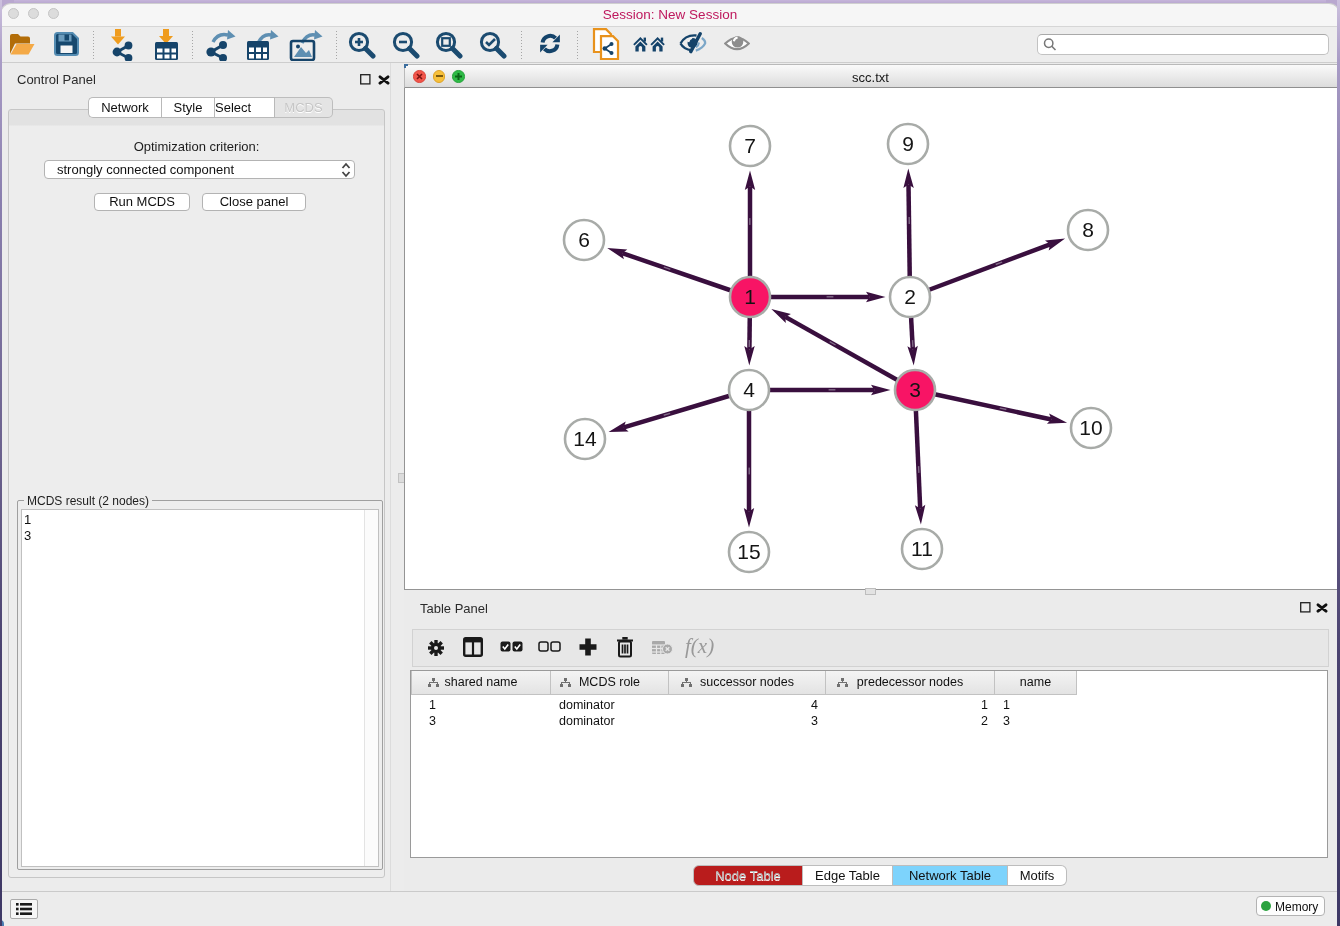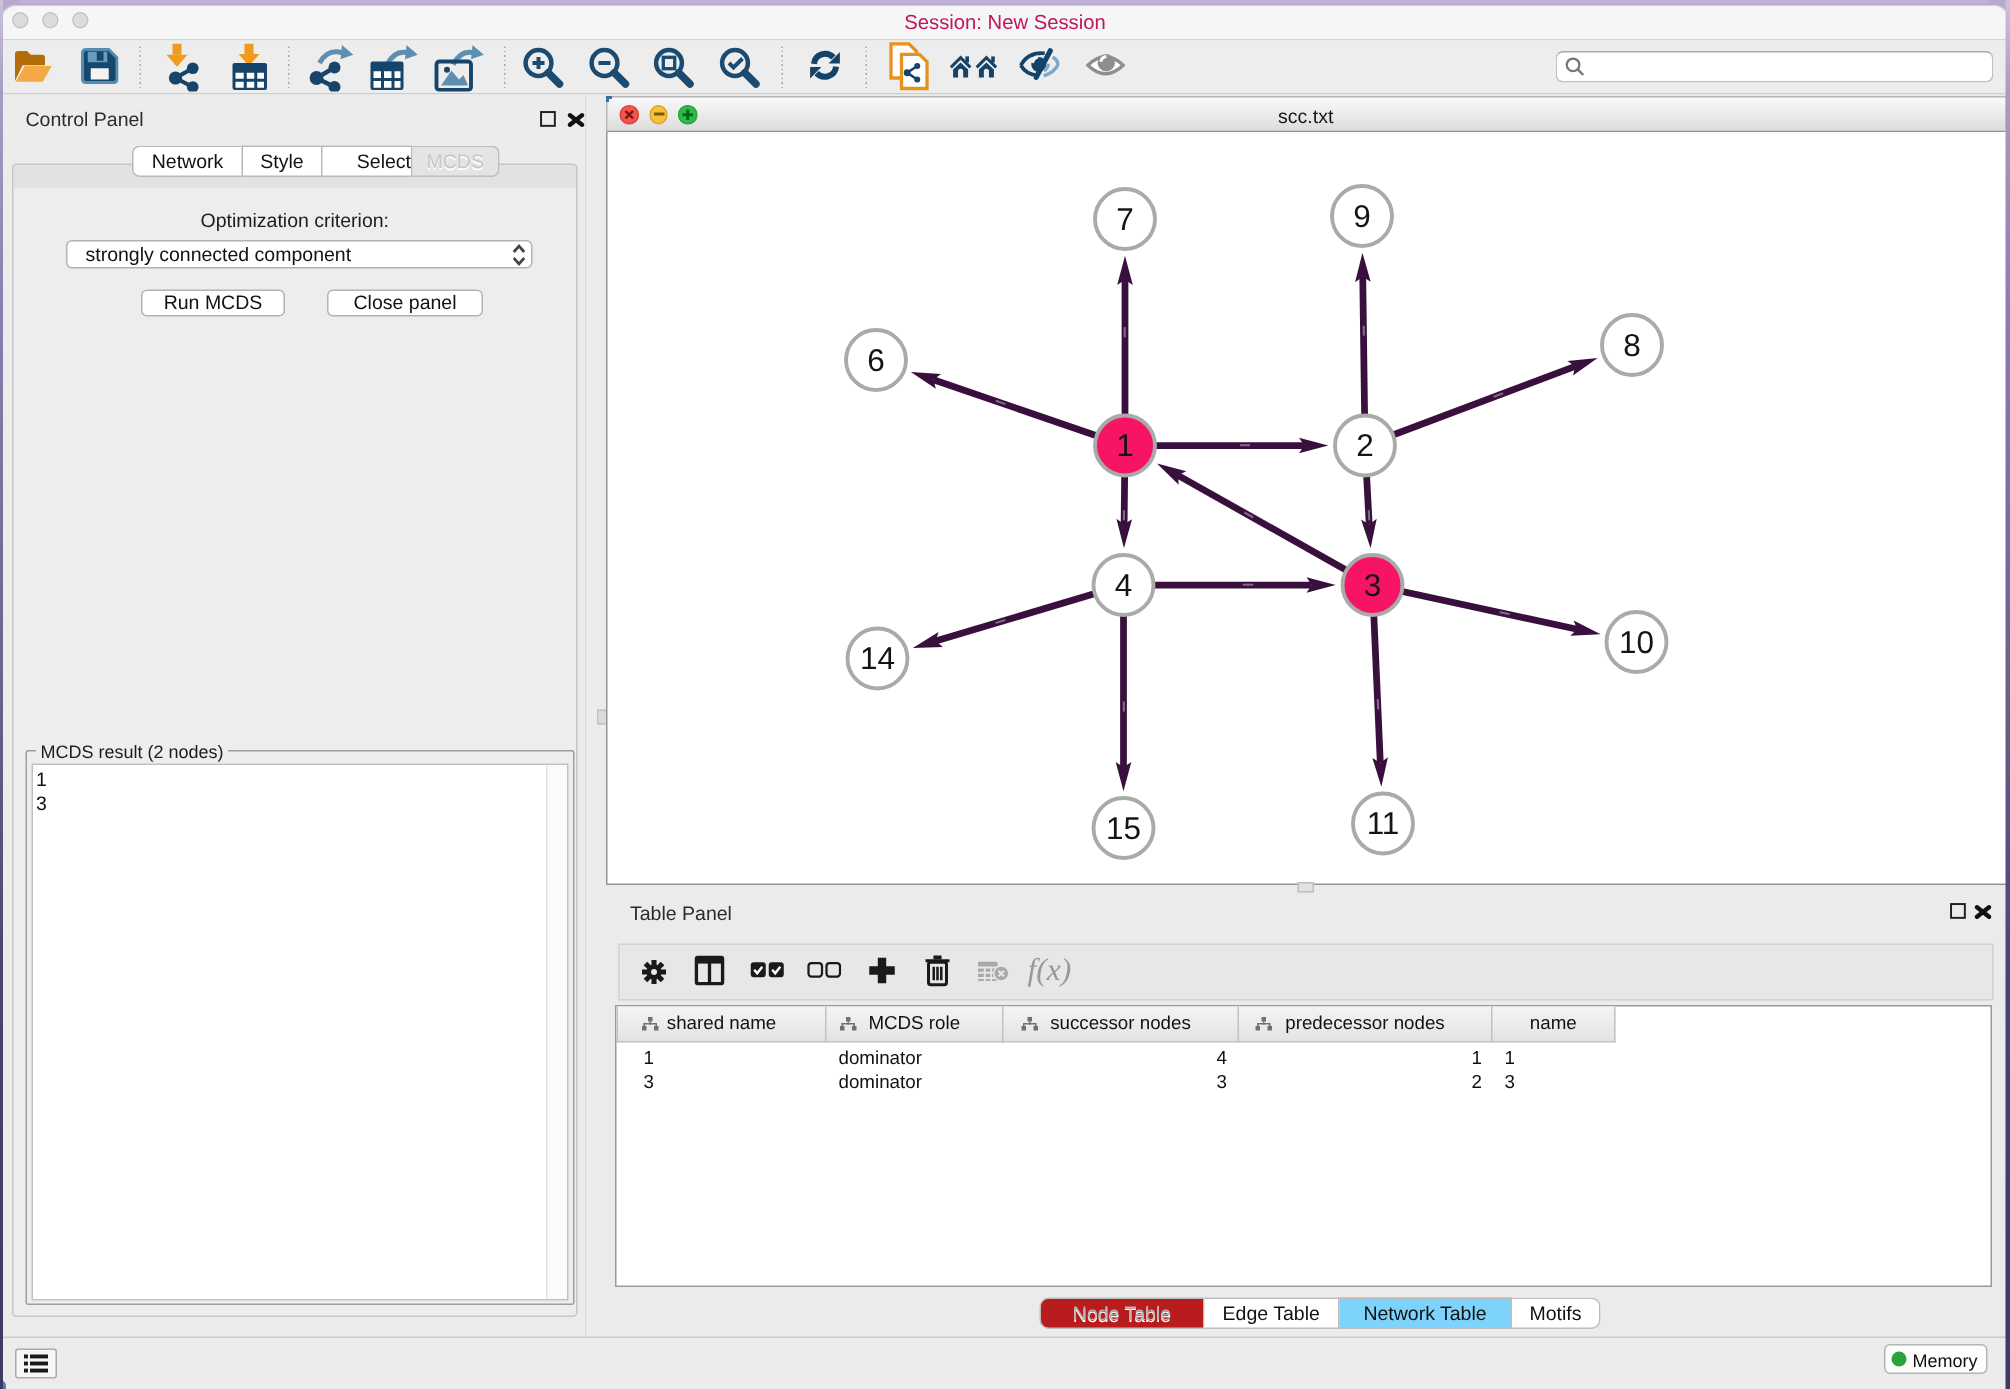--- a/index.html
+++ b/index.html
@@ -208,7 +208,7 @@
 <div class="abs" style="left:88px;top:97px;height:21px;display:flex;font-size:13px;">
  <div style="width:73px;background:#fff;border:1px solid #b9b9b9;border-right:none;border-radius:5px 0 0 5px;text-align:center;line-height:19px;color:#111;">Network</div>
  <div style="width:53px;background:#fff;border:1px solid #b9b9b9;border-right:none;text-align:center;line-height:19px;color:#111;">Style</div>
- <div style="width:61px;background:#fff;border:1px solid #b9b9b9;text-align:right;line-height:19px;color:#111;">Select</div>
+ <div style="width:61px;background:#fff;border:1px solid #b9b9b9;text-align:left;line-height:19px;color:#111;">Select</div>
  <div style="width:58px;background:#e4e4e4;border:1px solid #bdbdbd;border-left:none;border-radius:0 5px 5px 0;text-align:center;line-height:19px;color:#c6c6c6;text-shadow:0 1px 0 #fff;">MCDS</div>
 </div>
 

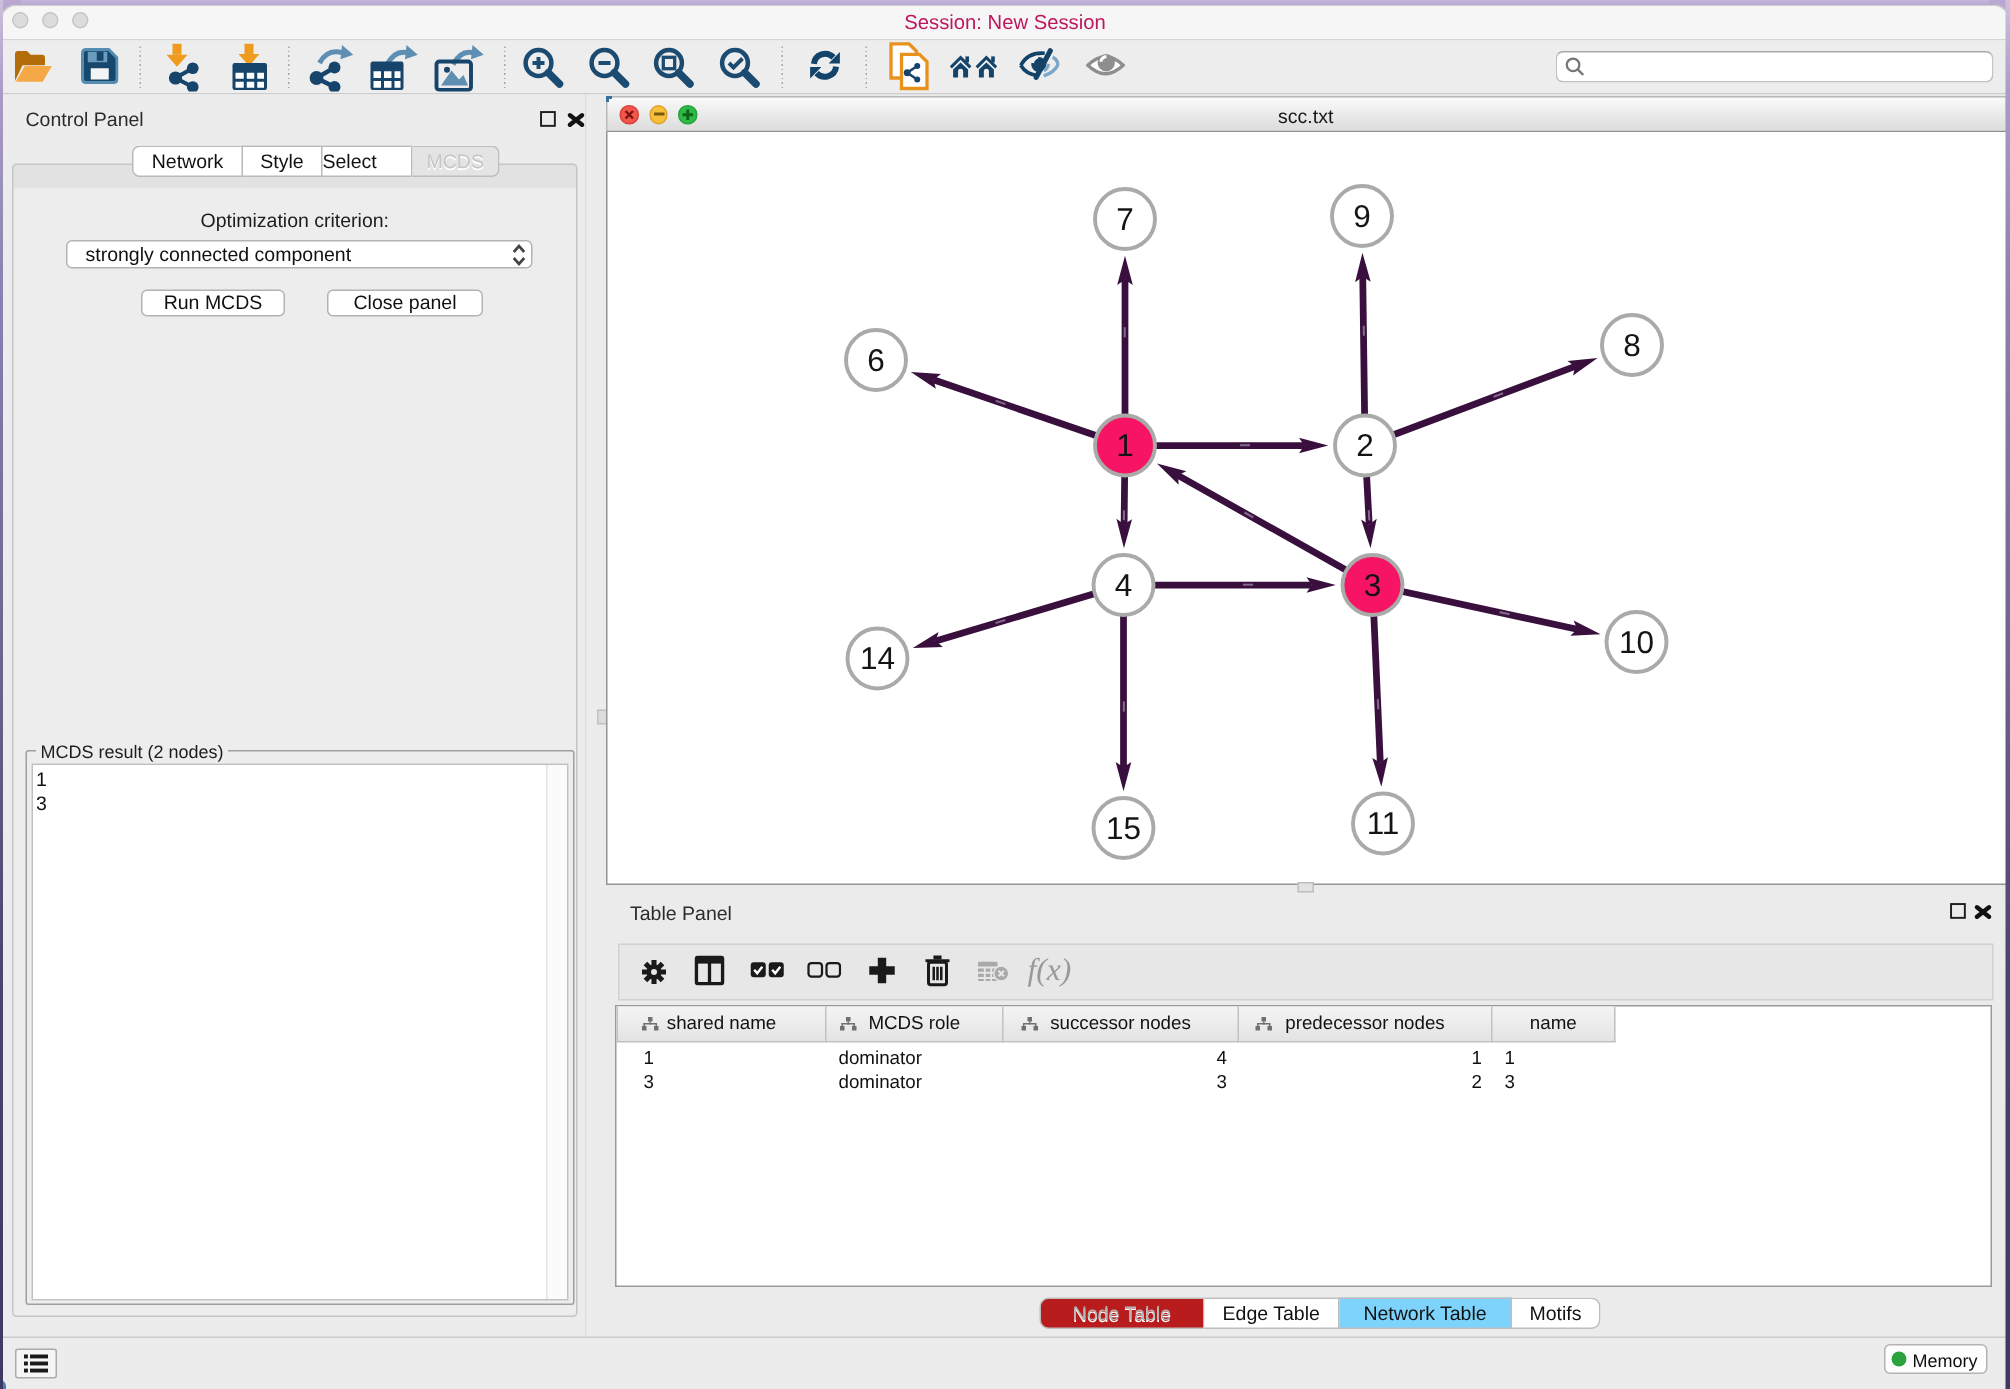--- a/index.html
+++ b/index.html
@@ -219,7 +219,7 @@
  <path d="M2.5,10 L6,14 L9.5,10" fill="none" stroke="#444" stroke-width="1.8"></path>
 </svg>
 <div class="abs" style="left:94px;top:193px;width:96px;height:18px;background:#fff;border:1px solid #b3b3b3;border-radius:4px;font-size:13px;color:#111;text-align:center;line-height:16px;">Run MCDS</div>
-<div class="abs" style="left:202px;top:193px;width:104px;height:18px;background:#fff;border:1px solid #b3b3b3;border-radius:4px;font-size:13px;color:#111;text-align:center;line-height:16px;margin-left:16px;">Close panel</div>
+<div class="abs" style="left:202px;top:193px;width:104px;height:18px;background:#fff;border:1px solid #b3b3b3;border-radius:4px;font-size:13px;color:#111;text-align:center;line-height:16px;">Close panel</div>
 
 <div class="abs" style="left:17px;top:500px;width:366px;height:370px;border:1px solid #9f9f9f;border-radius:2px;"></div>
 <div class="abs" style="left:24px;top:494px;background:#ededed;padding:0 3px;font-size:12px;color:#1d1d1d;">MCDS result (2 nodes)</div>

